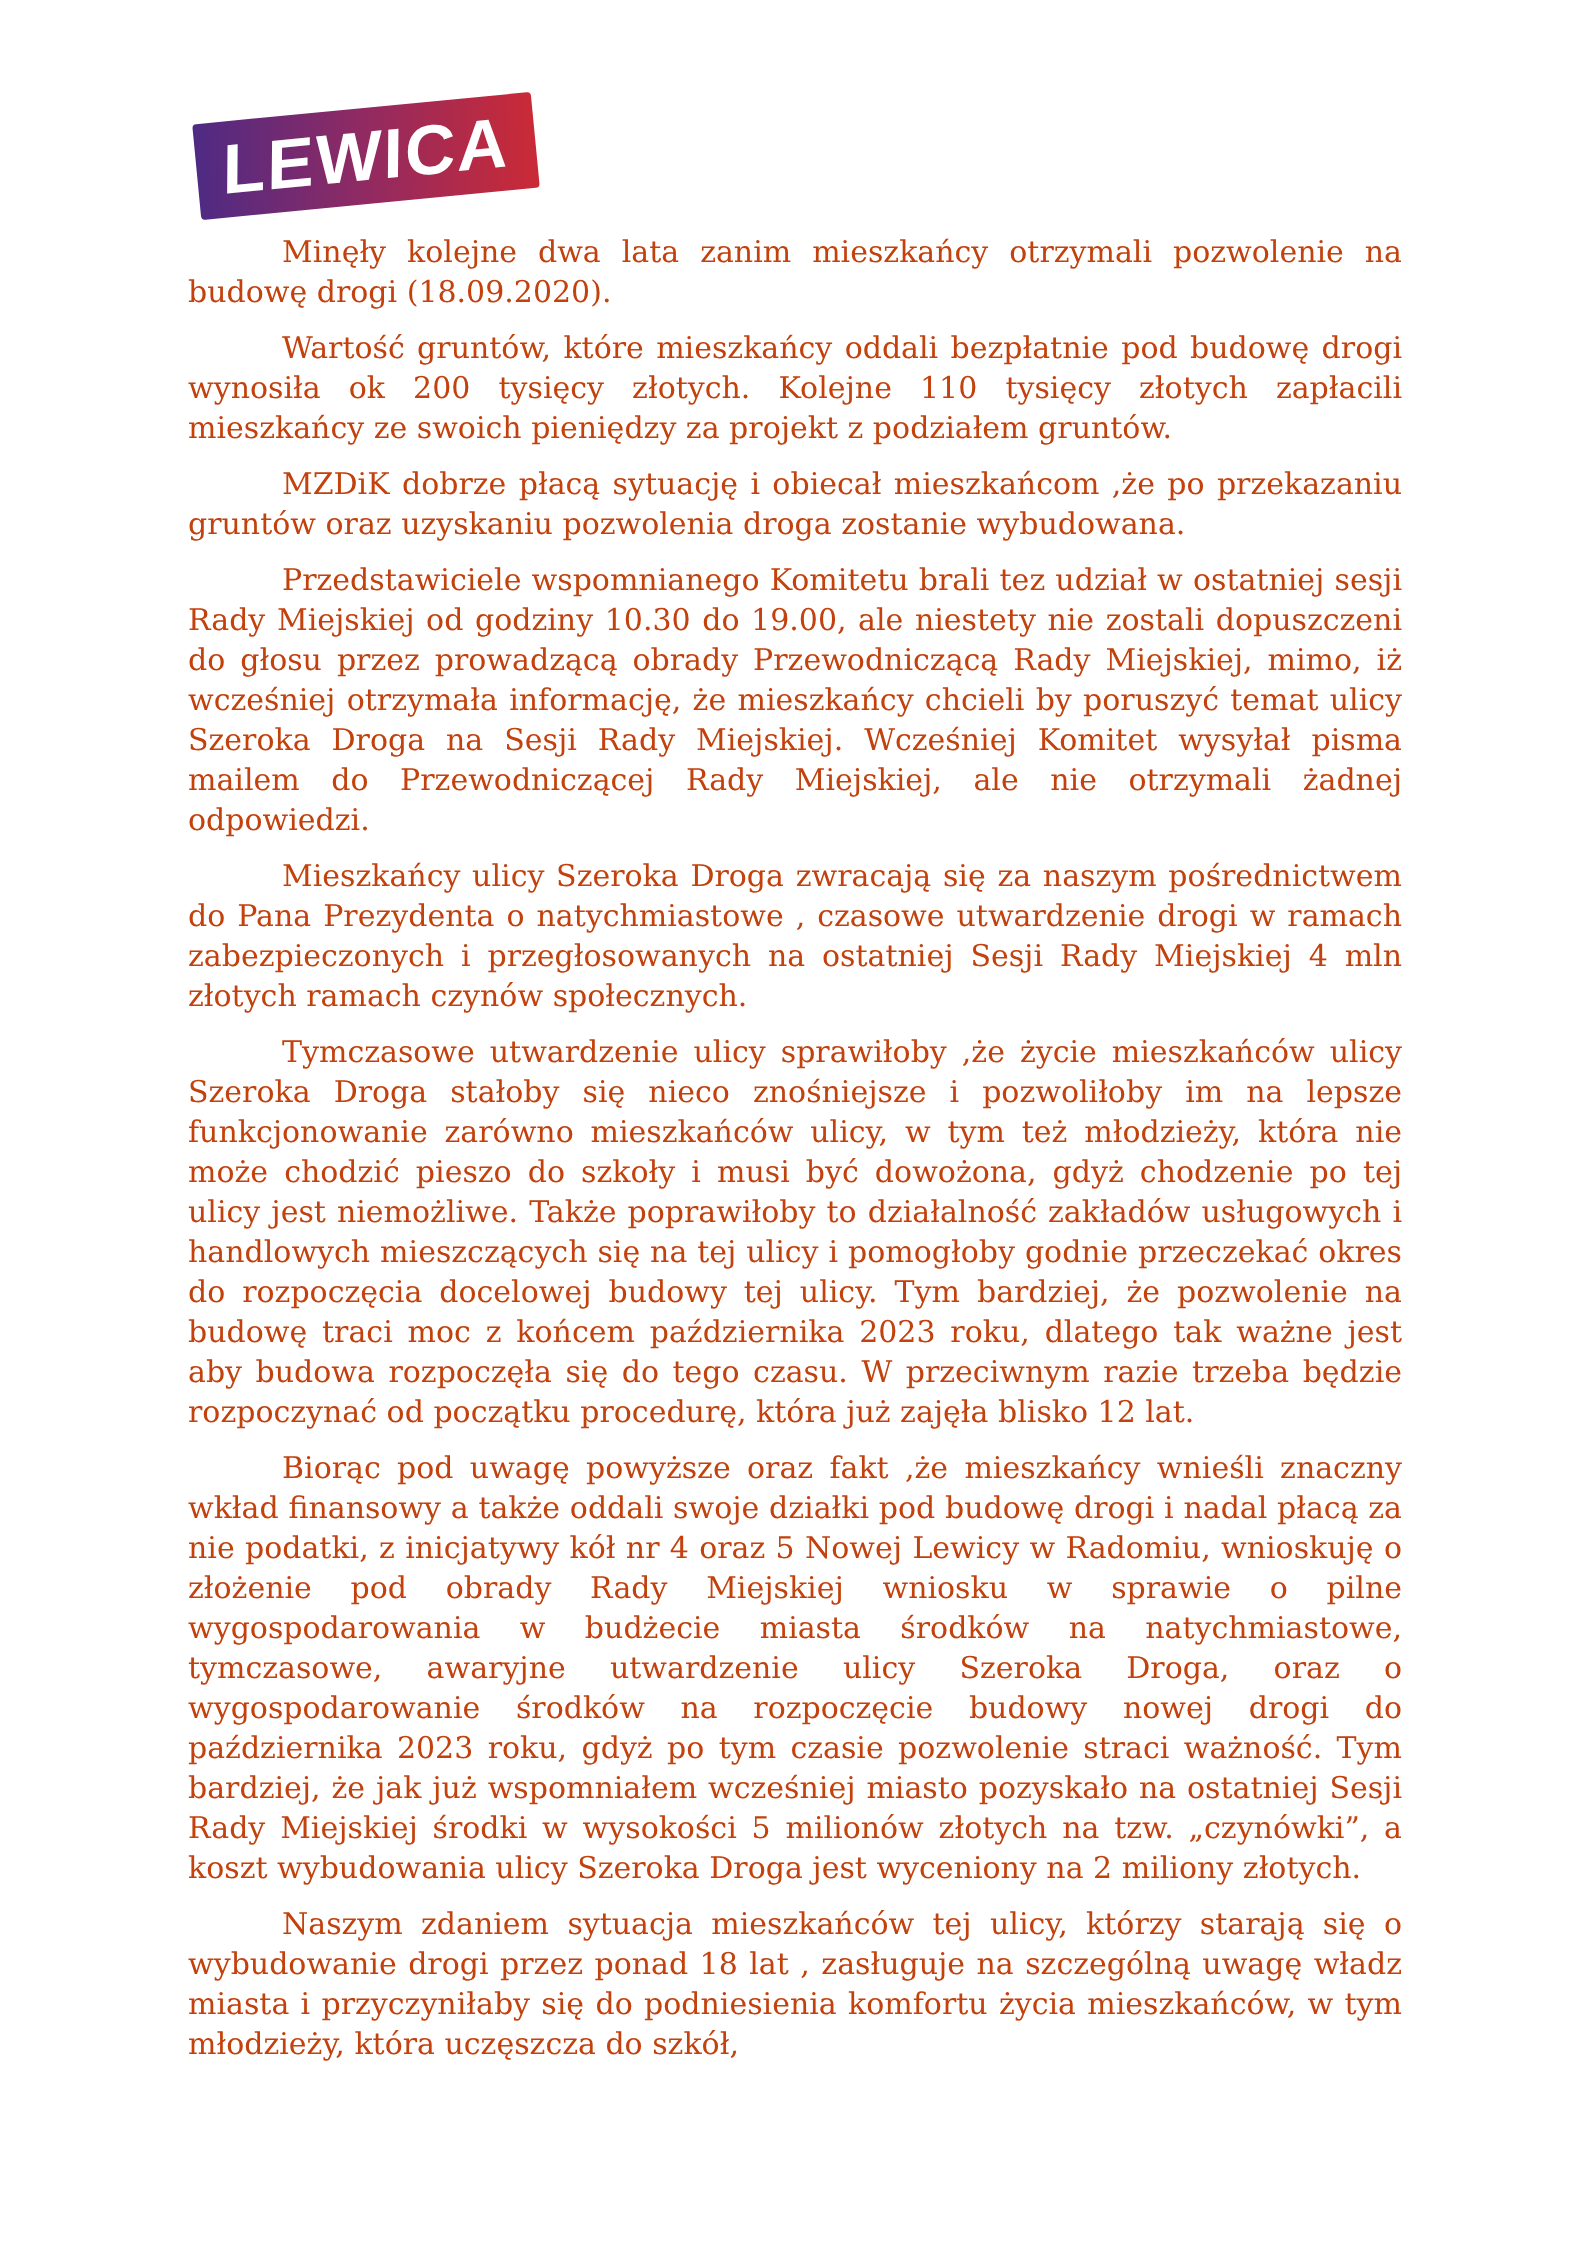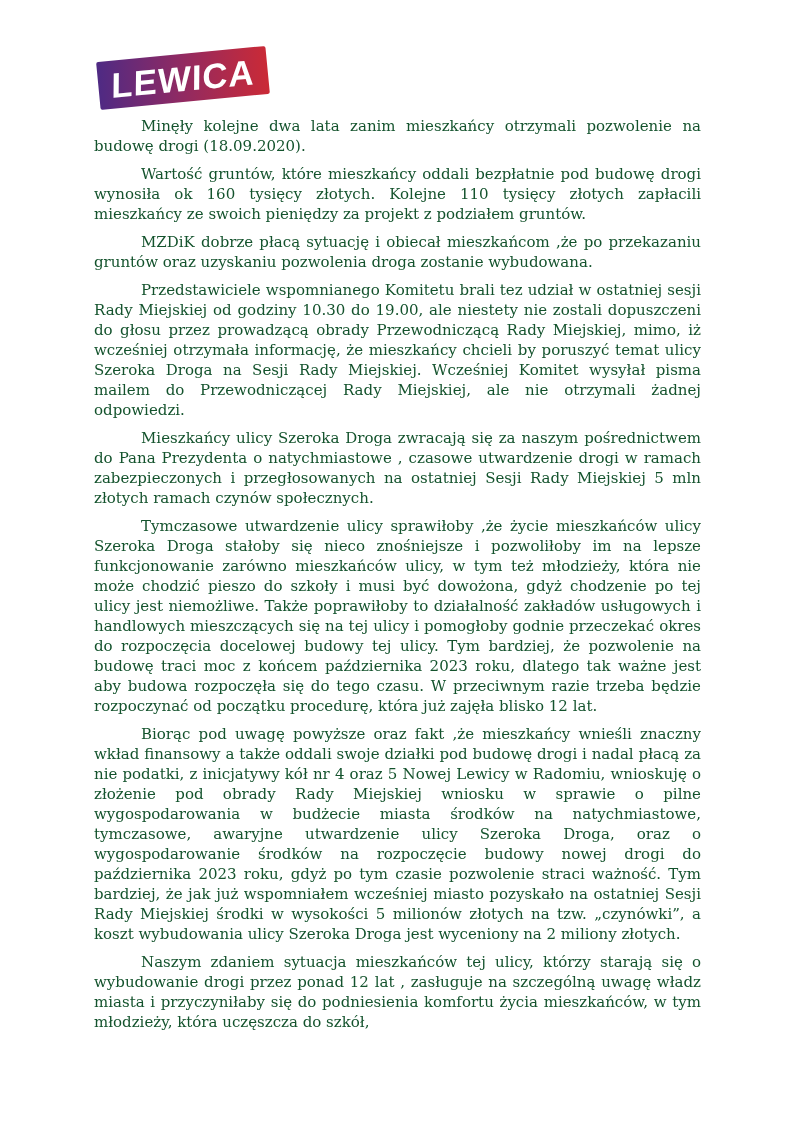--- a/index.html
+++ b/index.html
@@ -48,7 +48,7 @@
     line-height: 20px;
     text-align: justify;
     text-indent: 47px;
-    color: #14532d;
+    color: #c2410c;
   }
 </style>
 </head>

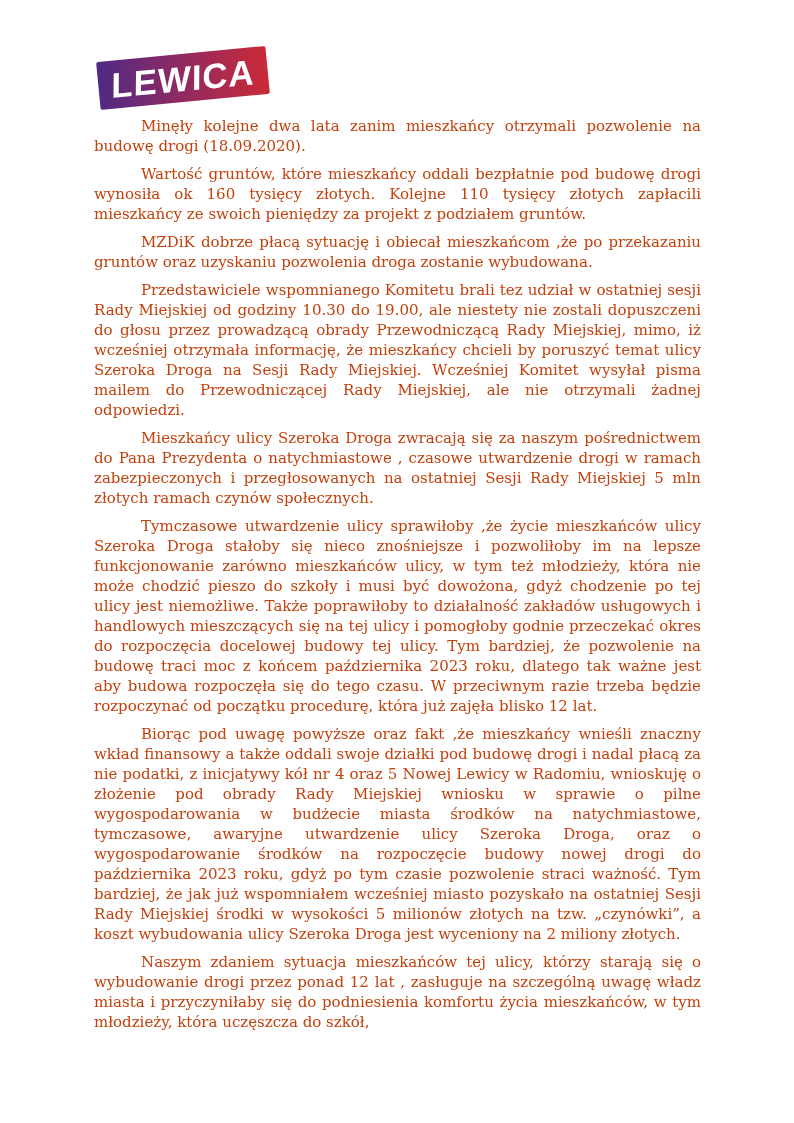--- a/index.html
+++ b/index.html
@@ -62,7 +62,7 @@
 
   <div class="doc-body">
     <p>Minęły  kolejne dwa lata zanim mieszkańcy otrzymali pozwolenie na budowę drogi (18.09.2020).</p>
-    <p>Wartość gruntów, które mieszkańcy oddali bezpłatnie pod budowę drogi wynosiła ok 160 tysięcy złotych. Kolejne 110 tysięcy złotych zapłacili mieszkańcy ze swoich pieniędzy za projekt z podziałem gruntów.</p>
+    <p>Wartość gruntów, które mieszkańcy oddali bezpłatnie pod budowę drogi wynosiła ok 200 tysięcy złotych. Kolejne 110 tysięcy złotych zapłacili mieszkańcy ze swoich pieniędzy za projekt z podziałem gruntów.</p>
     <p>MZDiK dobrze  płacą sytuację i obiecał  mieszkańcom ,że po przekazaniu gruntów oraz uzyskaniu pozwolenia droga zostanie wybudowana.</p>
     <p>Przedstawiciele wspomnianego Komitetu brali tez udział w ostatniej sesji Rady Miejskiej od godziny 10.30 do 19.00, ale niestety nie zostali dopuszczeni do głosu przez prowadzącą obrady Przewodniczącą Rady Miejskiej, mimo, iż wcześniej otrzymała informację, że mieszkańcy chcieli by poruszyć  temat ulicy Szeroka Droga na Sesji Rady Miejskiej. Wcześniej Komitet wysyłał  pisma mailem do Przewodniczącej Rady Miejskiej, ale nie otrzymali żadnej odpowiedzi.</p>
     <p>Mieszkańcy ulicy Szeroka Droga  zwracają się za naszym pośrednictwem do Pana Prezydenta o  natychmiastowe , czasowe utwardzenie drogi w ramach zabezpieczonych i przegłosowanych   na ostatniej Sesji Rady Miejskiej 5 mln złotych ramach czynów społecznych.</p>

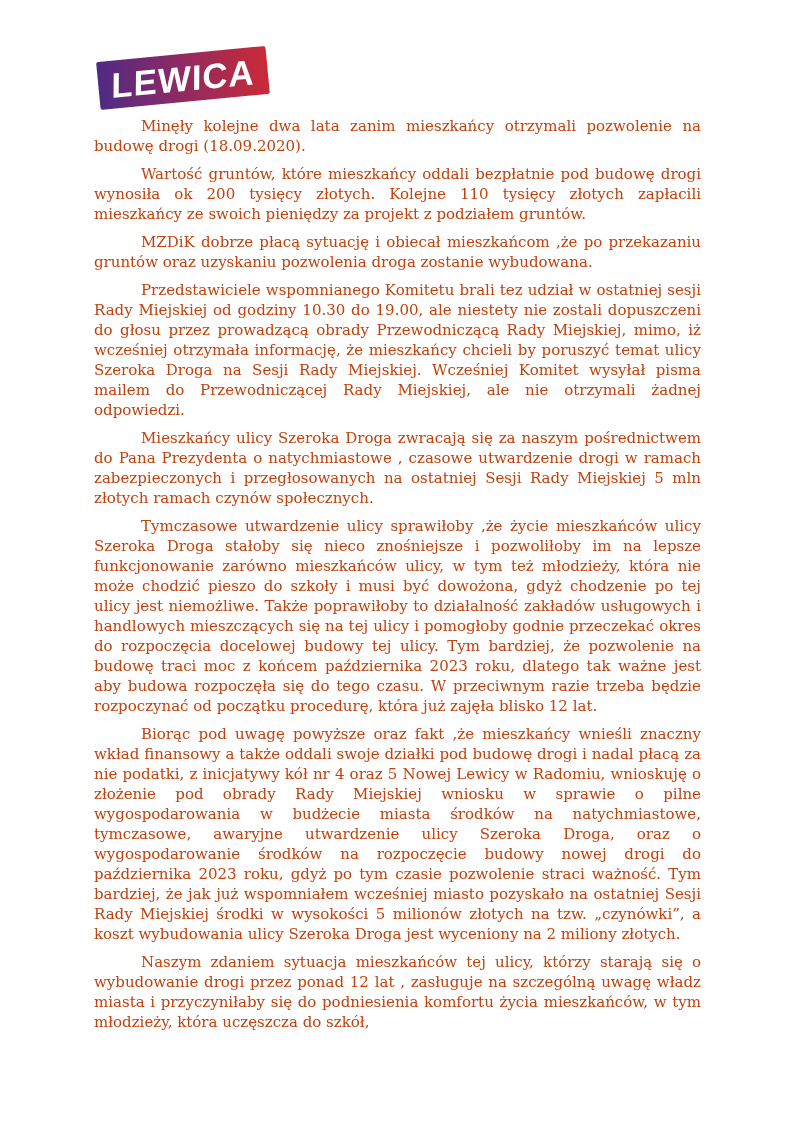--- a/index.html
+++ b/index.html
@@ -65,7 +65,7 @@
     <p>Wartość gruntów, które mieszkańcy oddali bezpłatnie pod budowę drogi wynosiła ok 200 tysięcy złotych. Kolejne 110 tysięcy złotych zapłacili mieszkańcy ze swoich pieniędzy za projekt z podziałem gruntów.</p>
     <p>MZDiK dobrze  płacą sytuację i obiecał  mieszkańcom ,że po przekazaniu gruntów oraz uzyskaniu pozwolenia droga zostanie wybudowana.</p>
     <p>Przedstawiciele wspomnianego Komitetu brali tez udział w ostatniej sesji Rady Miejskiej od godziny 10.30 do 19.00, ale niestety nie zostali dopuszczeni do głosu przez prowadzącą obrady Przewodniczącą Rady Miejskiej, mimo, iż wcześniej otrzymała informację, że mieszkańcy chcieli by poruszyć  temat ulicy Szeroka Droga na Sesji Rady Miejskiej. Wcześniej Komitet wysyłał  pisma mailem do Przewodniczącej Rady Miejskiej, ale nie otrzymali żadnej odpowiedzi.</p>
-    <p>Mieszkańcy ulicy Szeroka Droga  zwracają się za naszym pośrednictwem do Pana Prezydenta o  natychmiastowe , czasowe utwardzenie drogi w ramach zabezpieczonych i przegłosowanych   na ostatniej Sesji Rady Miejskiej 5 mln złotych ramach czynów społecznych.</p>
+    <p>Mieszkańcy ulicy Szeroka Droga  zwracają się za naszym pośrednictwem do Pana Prezydenta o  natychmiastowe , czasowe utwardzenie drogi w ramach zabezpieczonych i przegłosowanych   na ostatniej Sesji Rady Miejskiej 4 mln złotych ramach czynów społecznych.</p>
     <p>Tymczasowe utwardzenie ulicy  sprawiłoby ,że życie mieszkańców ulicy Szeroka Droga stałoby się nieco znośniejsze i pozwoliłoby im na lepsze funkcjonowanie zarówno mieszkańców ulicy, w tym też młodzieży, która nie może chodzić pieszo do szkoły i musi być dowożona, gdyż chodzenie  po tej ulicy jest niemożliwe. Także poprawiłoby to działalność zakładów usługowych i handlowych mieszczących się na tej ulicy i pomogłoby godnie przeczekać okres do rozpoczęcia  docelowej budowy tej ulicy. Tym bardziej, że pozwolenie na budowę traci  moc z końcem października 2023 roku, dlatego tak ważne jest aby budowa rozpoczęła się  do tego czasu. W przeciwnym razie trzeba będzie rozpoczynać od początku procedurę, która już zajęła blisko 12 lat.</p>
     <p>Biorąc pod uwagę powyższe oraz fakt ,że mieszkańcy  wnieśli znaczny wkład finansowy a także oddali swoje działki pod budowę drogi i nadal płacą za nie podatki, z inicjatywy kół  nr 4  oraz 5 Nowej Lewicy w Radomiu, wnioskuję o  złożenie pod obrady Rady Miejskiej wniosku w  sprawie o  pilne  wygospodarowania w budżecie miasta środków na natychmiastowe, tymczasowe, awaryjne utwardzenie  ulicy  Szeroka Droga, oraz o wygospodarowanie środków  na  rozpoczęcie budowy nowej drogi do  października 2023 roku, gdyż  po tym czasie  pozwolenie straci  ważność. Tym bardziej, że jak już wspomniałem wcześniej miasto pozyskało na ostatniej Sesji Rady Miejskiej środki w wysokości 5 milionów złotych na tzw. „czynówki”, a koszt wybudowania ulicy Szeroka Droga jest wyceniony na 2 miliony złotych.</p>
     <p>Naszym zdaniem sytuacja mieszkańców tej ulicy, którzy starają się o wybudowanie drogi przez ponad 12 lat , zasługuje  na szczególną uwagę  władz miasta i przyczyniłaby się do  podniesienia  komfortu życia mieszkańców, w tym  młodzieży, która  uczęszcza  do szkół,</p>

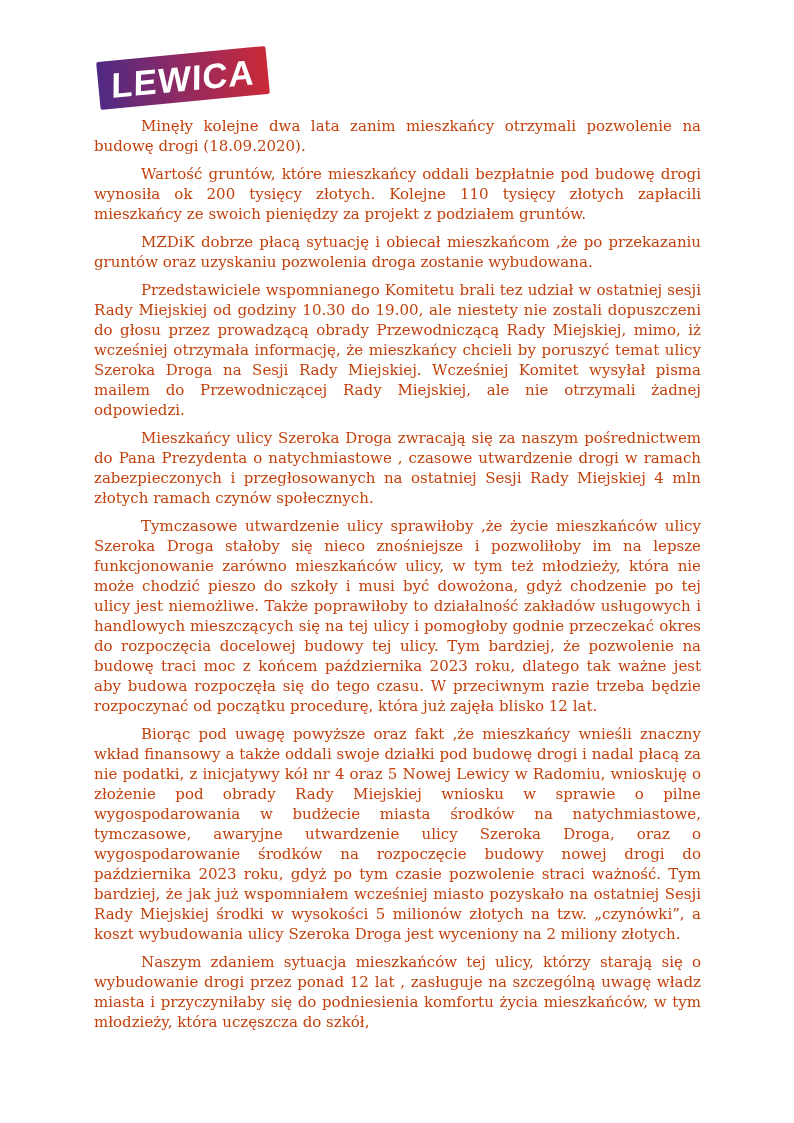--- a/index.html
+++ b/index.html
@@ -68,7 +68,7 @@
     <p>Mieszkańcy ulicy Szeroka Droga  zwracają się za naszym pośrednictwem do Pana Prezydenta o  natychmiastowe , czasowe utwardzenie drogi w ramach zabezpieczonych i przegłosowanych   na ostatniej Sesji Rady Miejskiej 4 mln złotych ramach czynów społecznych.</p>
     <p>Tymczasowe utwardzenie ulicy  sprawiłoby ,że życie mieszkańców ulicy Szeroka Droga stałoby się nieco znośniejsze i pozwoliłoby im na lepsze funkcjonowanie zarówno mieszkańców ulicy, w tym też młodzieży, która nie może chodzić pieszo do szkoły i musi być dowożona, gdyż chodzenie  po tej ulicy jest niemożliwe. Także poprawiłoby to działalność zakładów usługowych i handlowych mieszczących się na tej ulicy i pomogłoby godnie przeczekać okres do rozpoczęcia  docelowej budowy tej ulicy. Tym bardziej, że pozwolenie na budowę traci  moc z końcem października 2023 roku, dlatego tak ważne jest aby budowa rozpoczęła się  do tego czasu. W przeciwnym razie trzeba będzie rozpoczynać od początku procedurę, która już zajęła blisko 12 lat.</p>
     <p>Biorąc pod uwagę powyższe oraz fakt ,że mieszkańcy  wnieśli znaczny wkład finansowy a także oddali swoje działki pod budowę drogi i nadal płacą za nie podatki, z inicjatywy kół  nr 4  oraz 5 Nowej Lewicy w Radomiu, wnioskuję o  złożenie pod obrady Rady Miejskiej wniosku w  sprawie o  pilne  wygospodarowania w budżecie miasta środków na natychmiastowe, tymczasowe, awaryjne utwardzenie  ulicy  Szeroka Droga, oraz o wygospodarowanie środków  na  rozpoczęcie budowy nowej drogi do  października 2023 roku, gdyż  po tym czasie  pozwolenie straci  ważność. Tym bardziej, że jak już wspomniałem wcześniej miasto pozyskało na ostatniej Sesji Rady Miejskiej środki w wysokości 5 milionów złotych na tzw. „czynówki”, a koszt wybudowania ulicy Szeroka Droga jest wyceniony na 2 miliony złotych.</p>
-    <p>Naszym zdaniem sytuacja mieszkańców tej ulicy, którzy starają się o wybudowanie drogi przez ponad 12 lat , zasługuje  na szczególną uwagę  władz miasta i przyczyniłaby się do  podniesienia  komfortu życia mieszkańców, w tym  młodzieży, która  uczęszcza  do szkół,</p>
+    <p>Naszym zdaniem sytuacja mieszkańców tej ulicy, którzy starają się o wybudowanie drogi przez ponad 18 lat , zasługuje  na szczególną uwagę  władz miasta i przyczyniłaby się do  podniesienia  komfortu życia mieszkańców, w tym  młodzieży, która  uczęszcza  do szkół,</p>
 
   </div>
 

